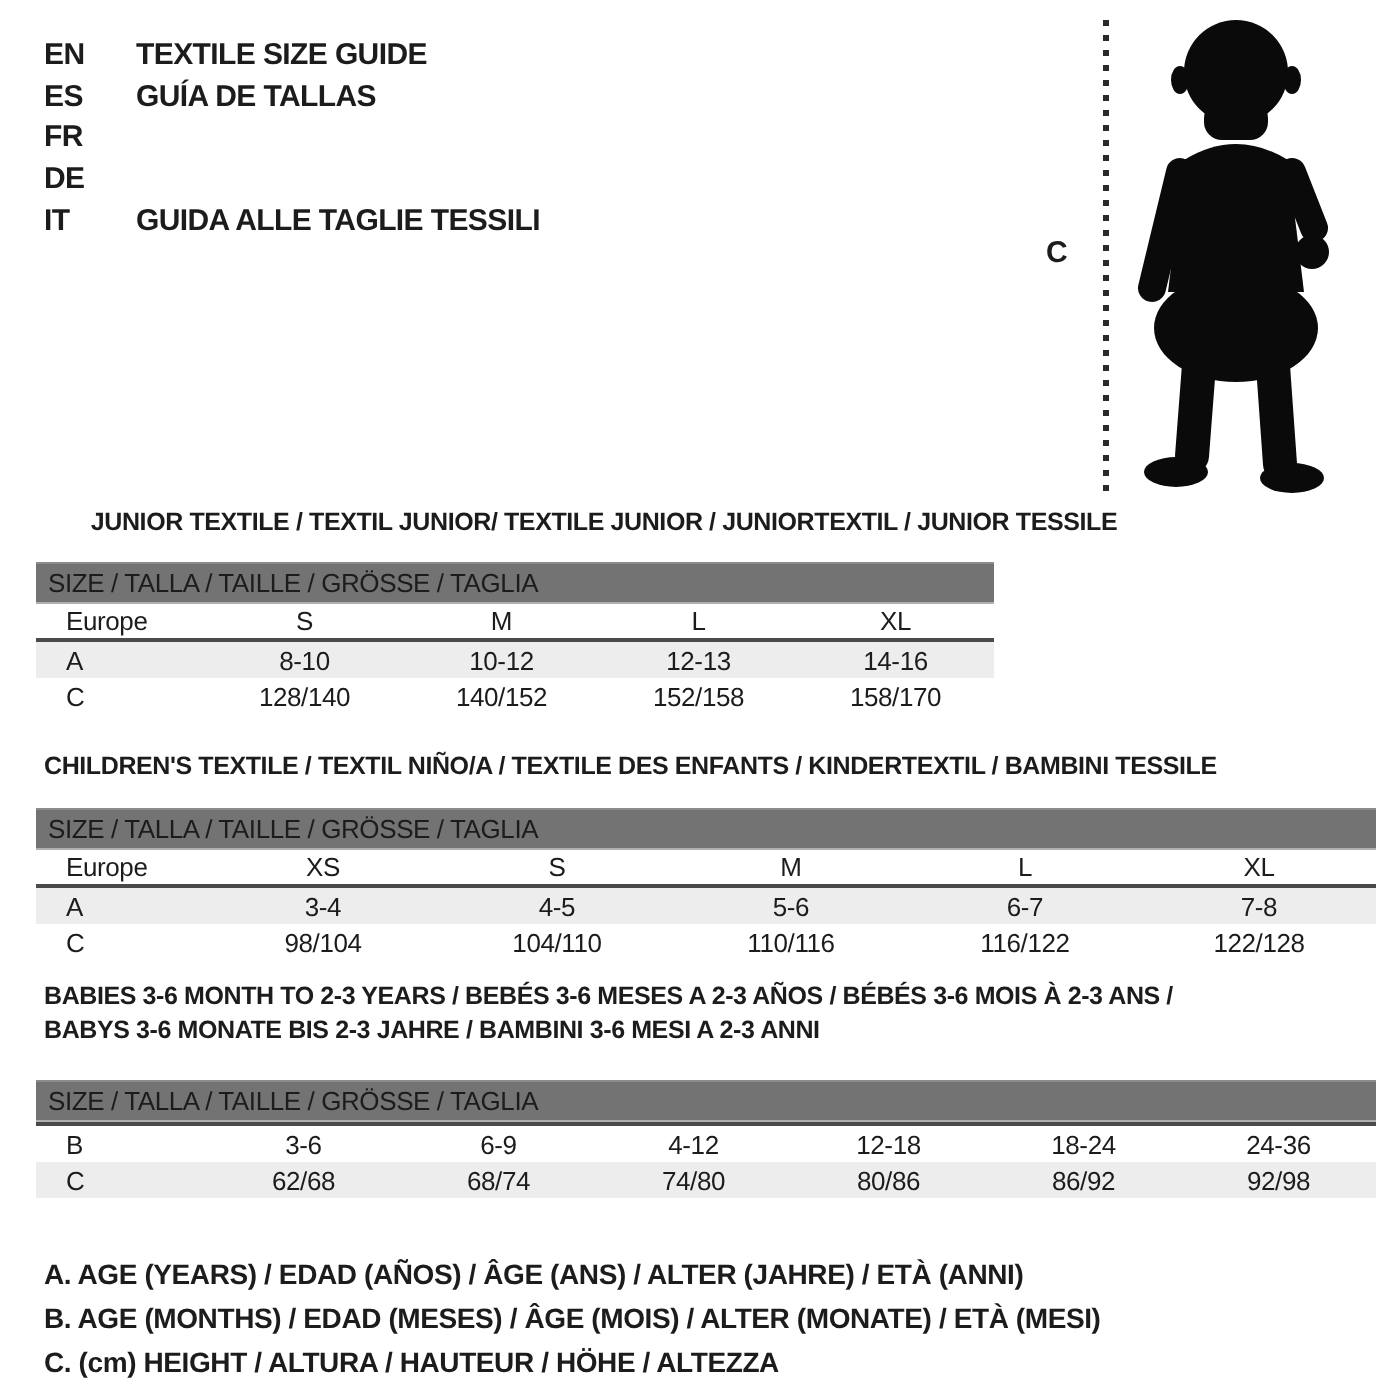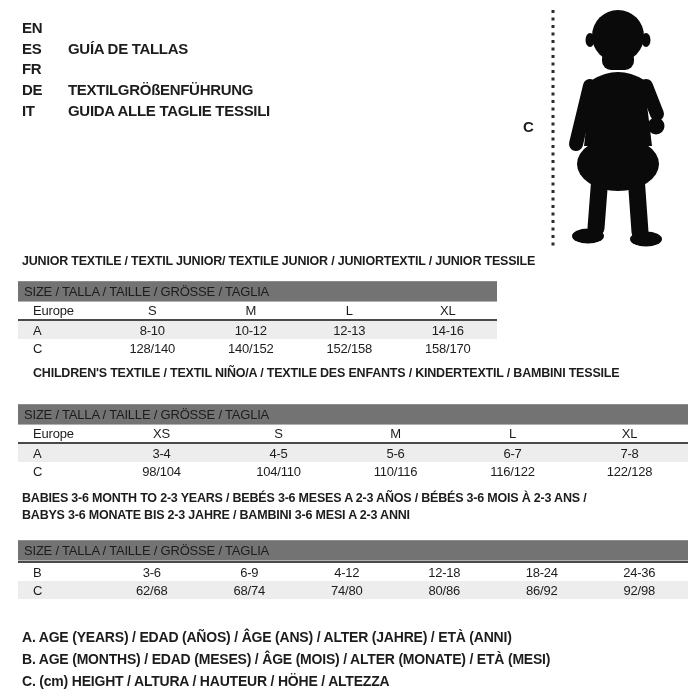--- a/index.html
+++ b/index.html
@@ -47,6 +47,7 @@
 <div class="langs">
   <div class="lang-row">
     <span class="lang-code">EN</span>
+    <span>TEXTILE SIZE GUIDE</span>
   </div>
   <div class="lang-row">
     <span class="lang-code">ES</span>

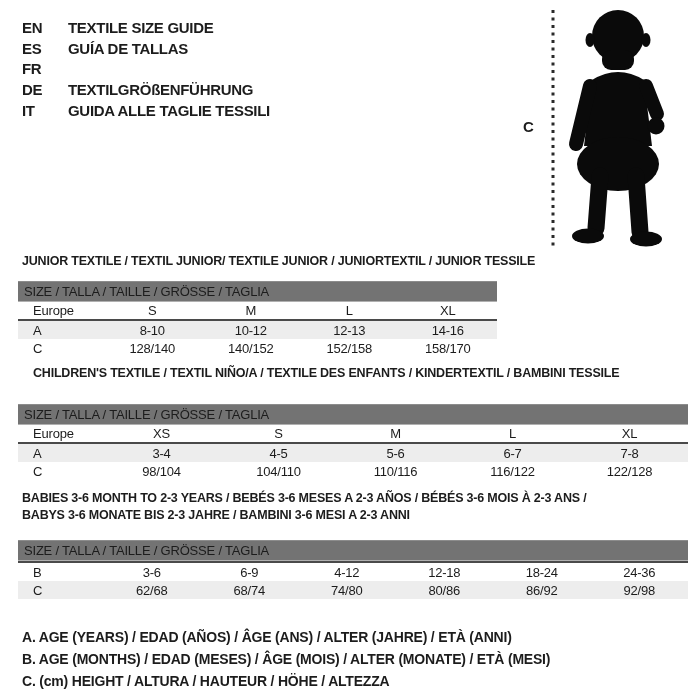--- a/index.html
+++ b/index.html
@@ -58,7 +58,6 @@
   </div>
   <div class="lang-row">
     <span class="lang-code">DE</span>
-    <span>TEXTILGRÖßENFÜHRUNG</span>
   </div>
   <div class="lang-row">
     <span class="lang-code">IT</span>

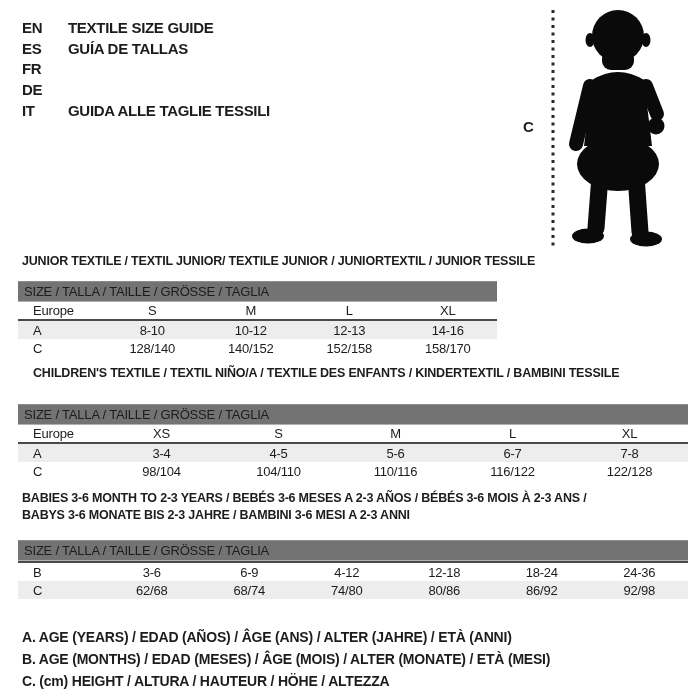--- a/index.html
+++ b/index.html
@@ -18,7 +18,7 @@
   .c-label{position:absolute;left:523px;top:118px;font-weight:bold;font-size:15px;}
   
   .sec-title{position:absolute;left:22px;font-weight:bold;font-size:12.5px;letter-spacing:-0.2px;line-height:17px;}
-  #t1-title{top:253px;width:560px;}
+  #t1-title{top:253px;width:560px;text-align:center;}
   #t2-title{top:365px;width:640px;margin-left:11px;}
   #t3-title{top:490px;width:600px;}
   

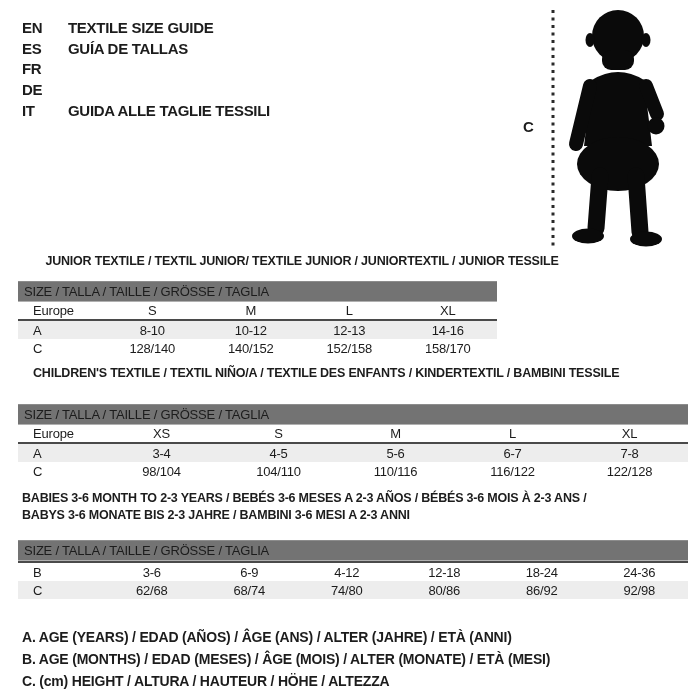--- a/index.html
+++ b/index.html
@@ -19,7 +19,7 @@
   
   .sec-title{position:absolute;left:22px;font-weight:bold;font-size:12.5px;letter-spacing:-0.2px;line-height:17px;}
   #t1-title{top:253px;width:560px;text-align:center;}
-  #t2-title{top:365px;width:640px;margin-left:11px;}
+  #t2-title{top:375px;width:640px;}
   #t3-title{top:490px;width:600px;}
   
   .tbl{position:absolute;left:18px;font-size:13px;letter-spacing:-0.2px;}

